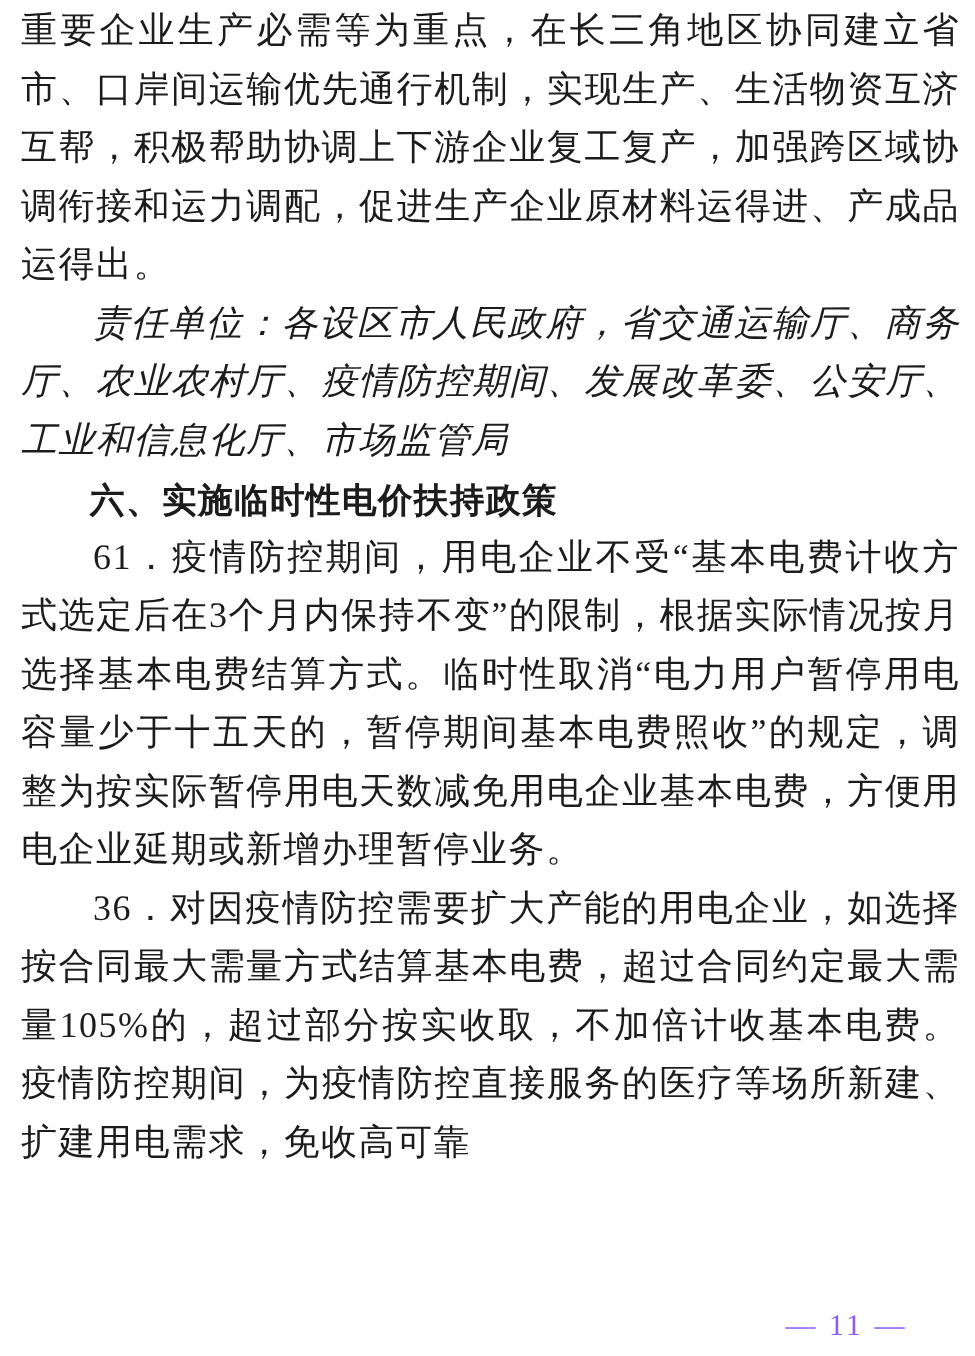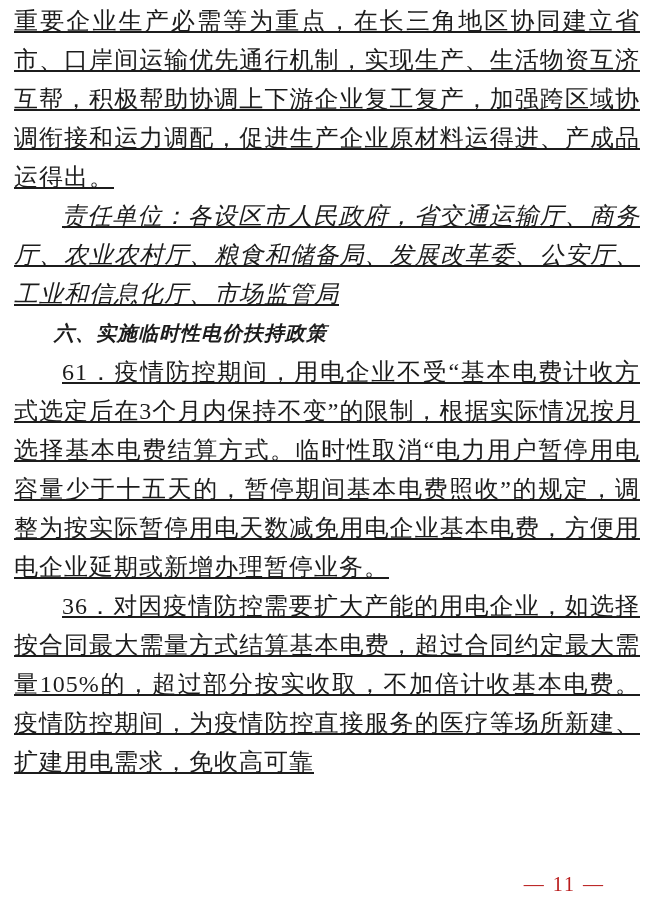--- a/index.html
+++ b/index.html
@@ -30,7 +30,6 @@
     text-align: justify;
     text-justify: inter-ideograph;
     word-break: break-all;
-    text-decoration: underline;
   }
   .indent {
     text-indent: 2em;

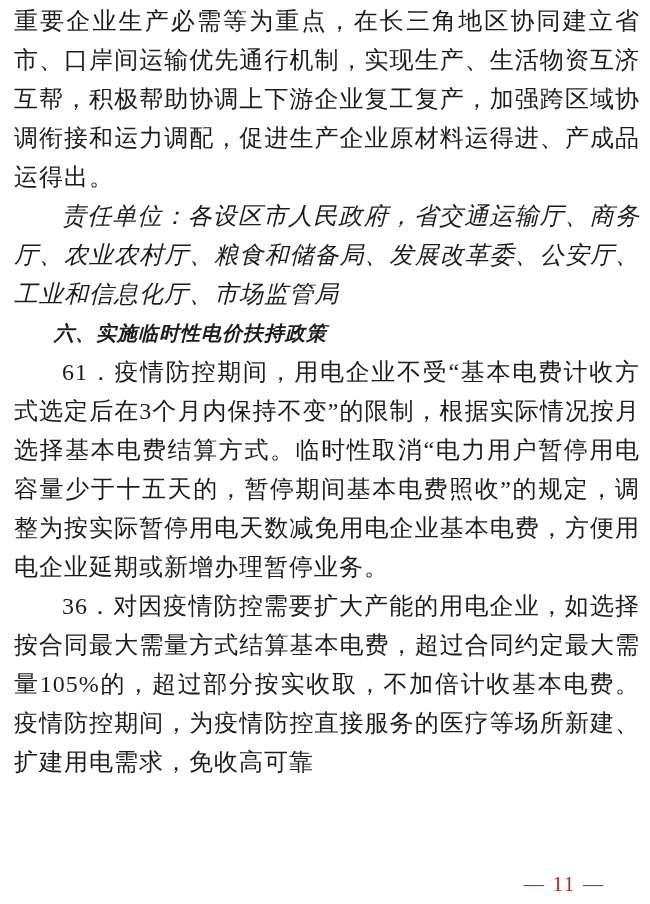--- a/index.html
+++ b/index.html
@@ -67,7 +67,7 @@
   <p class="body-par">重要企业生产必需等为重点，在长三角地区协同建立省市、口岸间运输优先通行机制，实现生产、生活物资互济互帮，积极帮助协调上下游企业复工复产，加强跨区域协调衔接和运力调配，促进生产企业原材料运得进、产成品运得出。</p>
 
 
-  <p class="body-par indent kai">责任单位：各设区市人民政府，省交通运输厅、商务厅、农业农村厅、粮食和储备局、发展改革委、公安厅、工业和信息化厅、市场监管局</p>
+  <p class="body-par indent kai">责任单位：各设区市人民政府，省交通运输厅、商务厅、农业农村厅、疫情防控期间、发展改革委、公安厅、工业和信息化厅、市场监管局</p>
 
   <h2 class="section-heading">六、实施临时性电价扶持政策</h2>
 

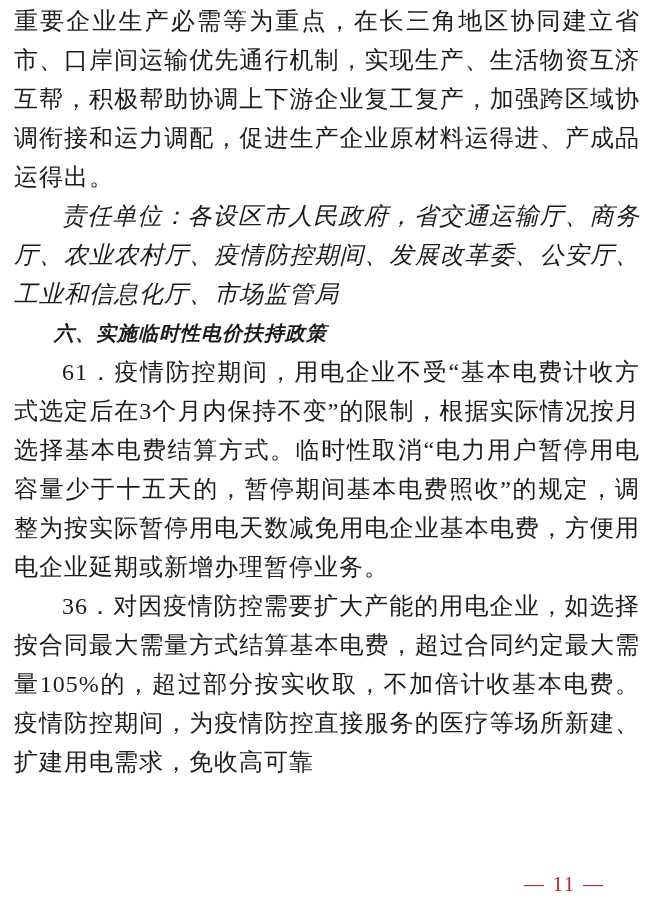--- a/index.html
+++ b/index.html
@@ -43,11 +43,10 @@
     margin: 0;
     font-family: "Liberation Sans", sans-serif;
     font-weight: 700;
-    font-size: 20px;
+    font-size: 23px;
     line-height: 39px;
     letter-spacing: 1px;
     text-indent: 2em;
-    font-style: italic;
   }
   .page-number {
     position: absolute;

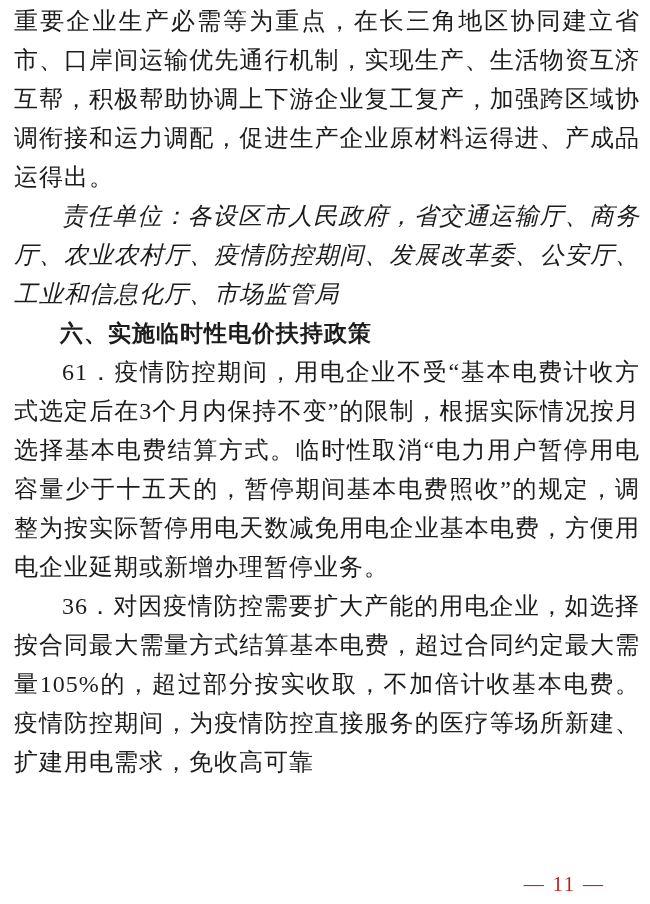--- a/index.html
+++ b/index.html
@@ -55,7 +55,7 @@
     font-size: 20px;
     letter-spacing: 2px;
     font-family: "Liberation Serif", serif;
-    color: #b91c1c;
+    color: #8b5cf6;
   }
 </style>
 </head>

